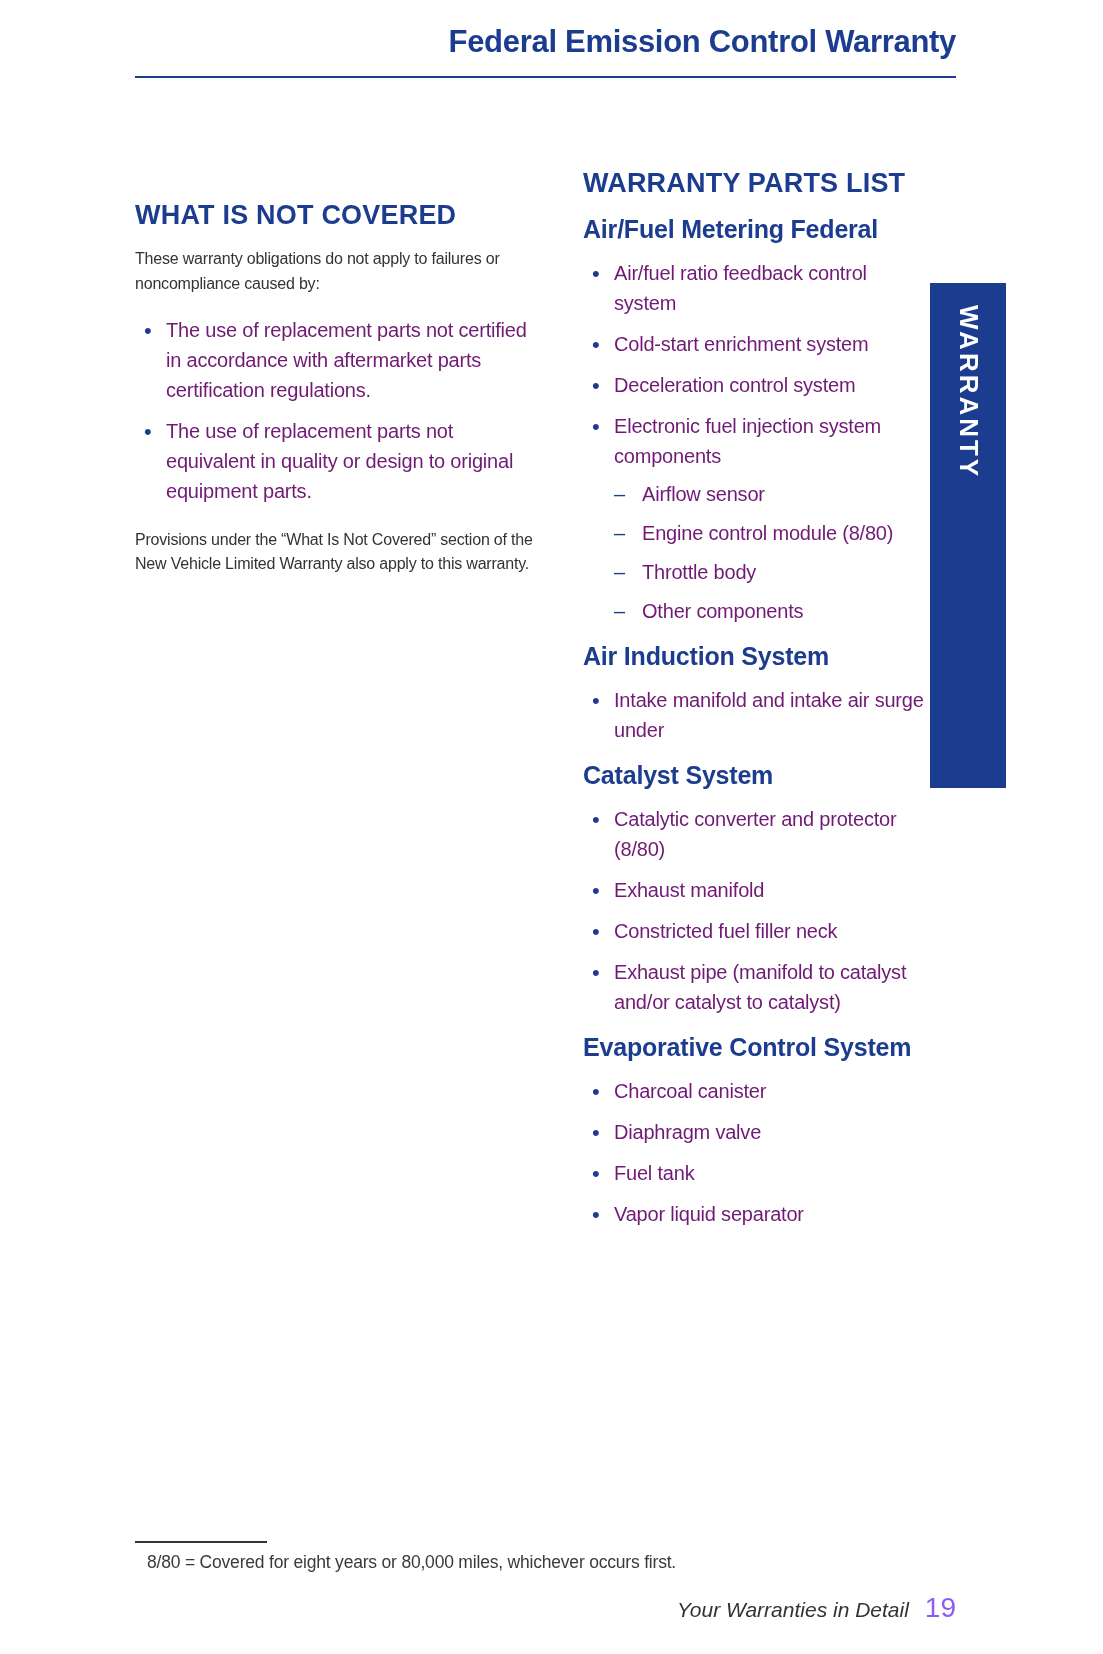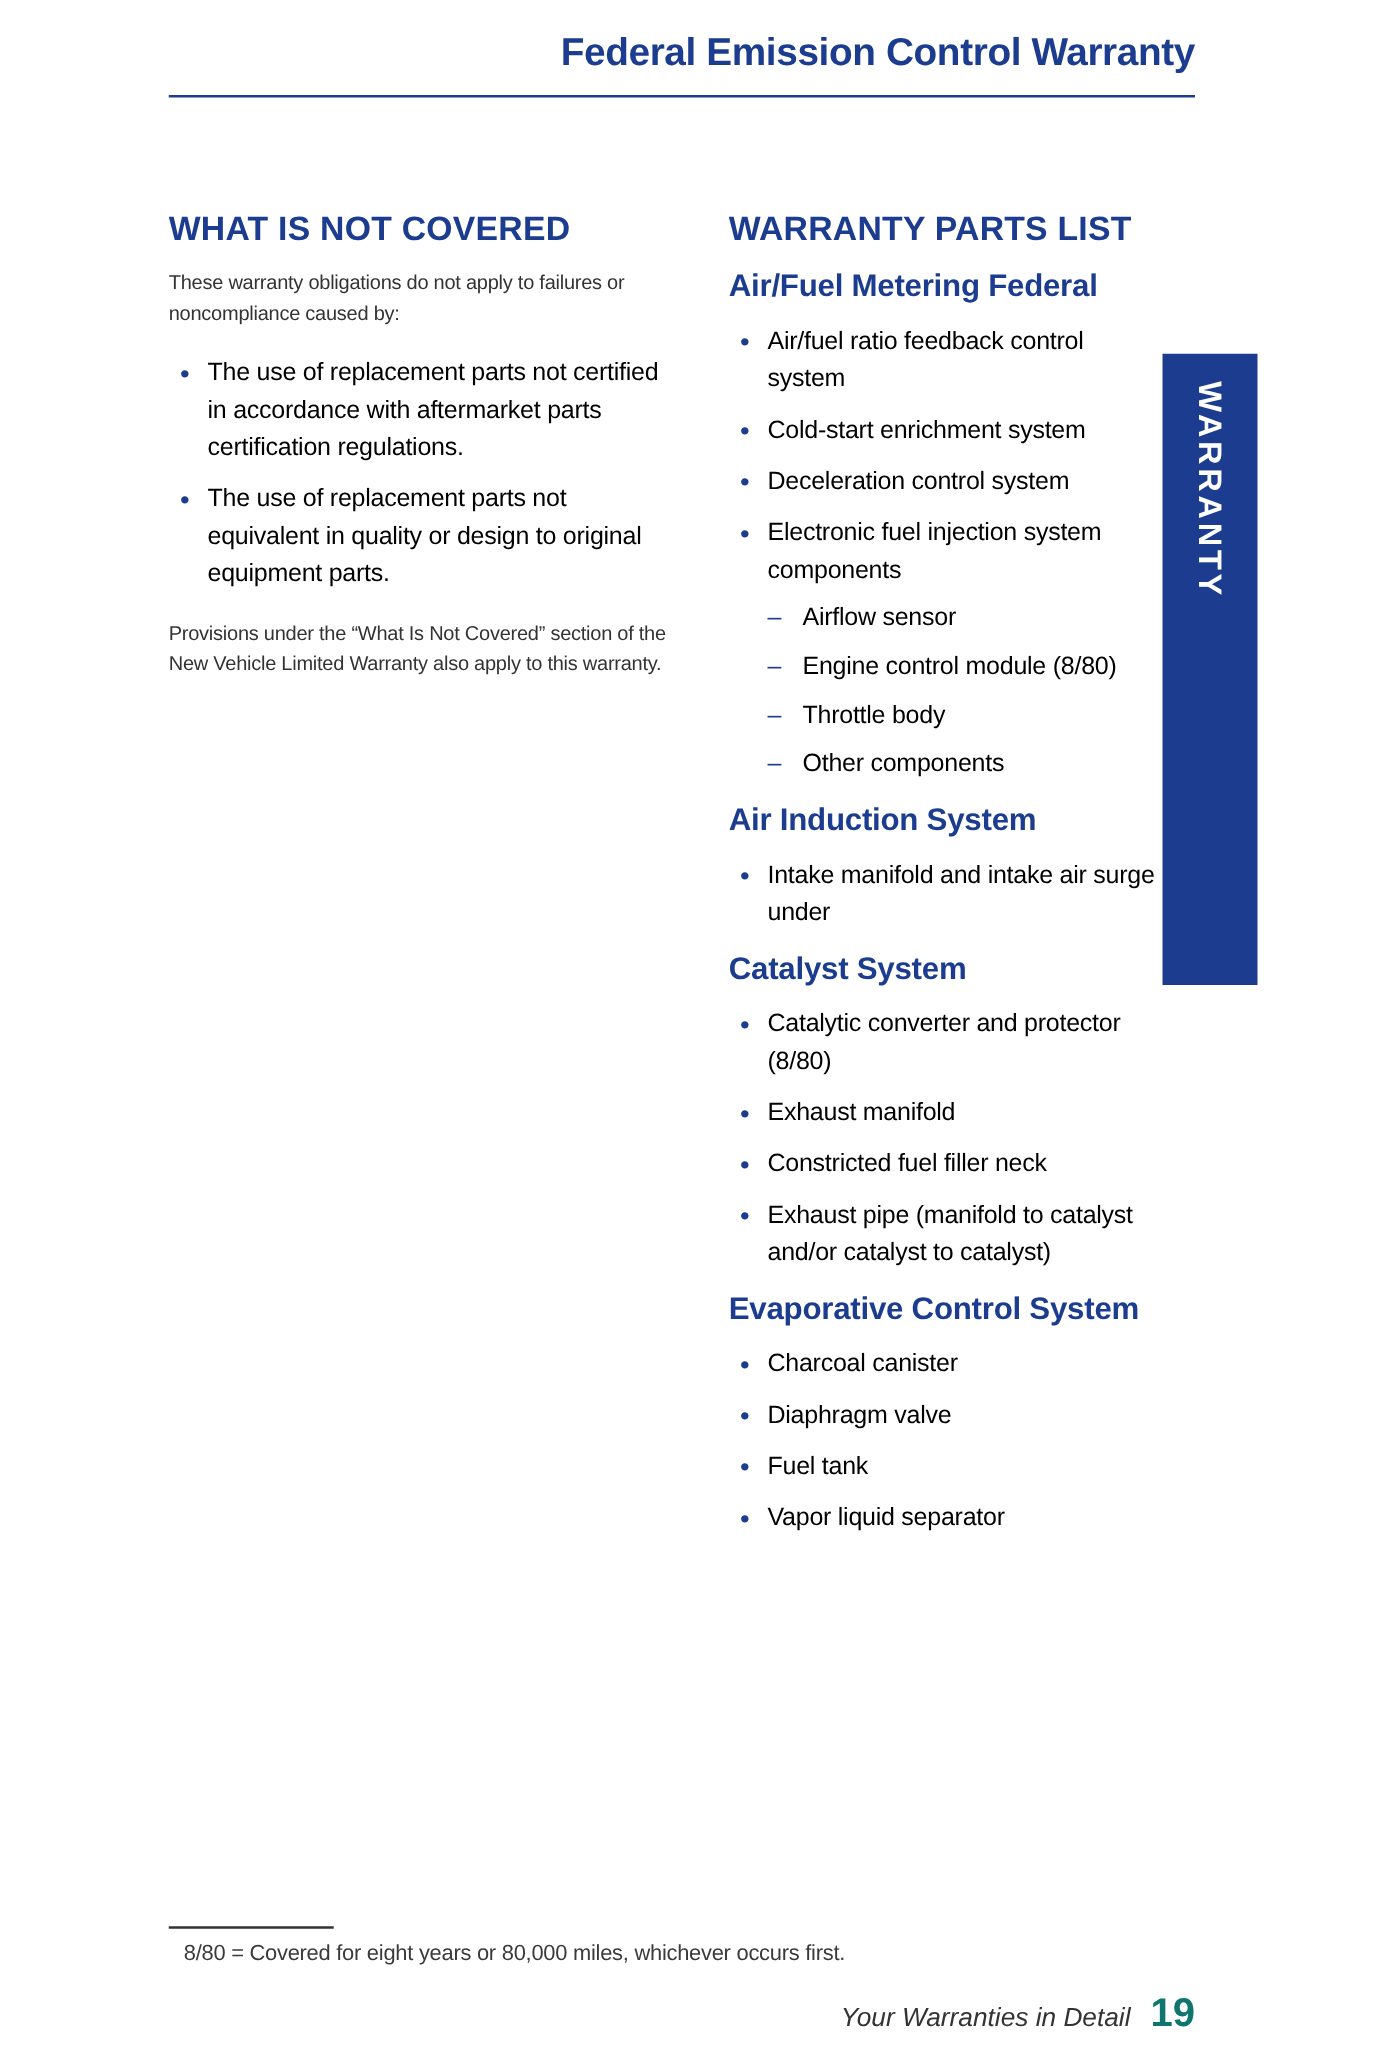--- a/index.html
+++ b/index.html
@@ -65,7 +65,7 @@
     display: flex;
     gap: 48px;
   }
-  .col-left  { width: 400px; flex: none; }
+  .col-left  { width: 400px; flex: none; margin-top: 32px; }
   .col-right { flex: 1; }
 
   h2 {

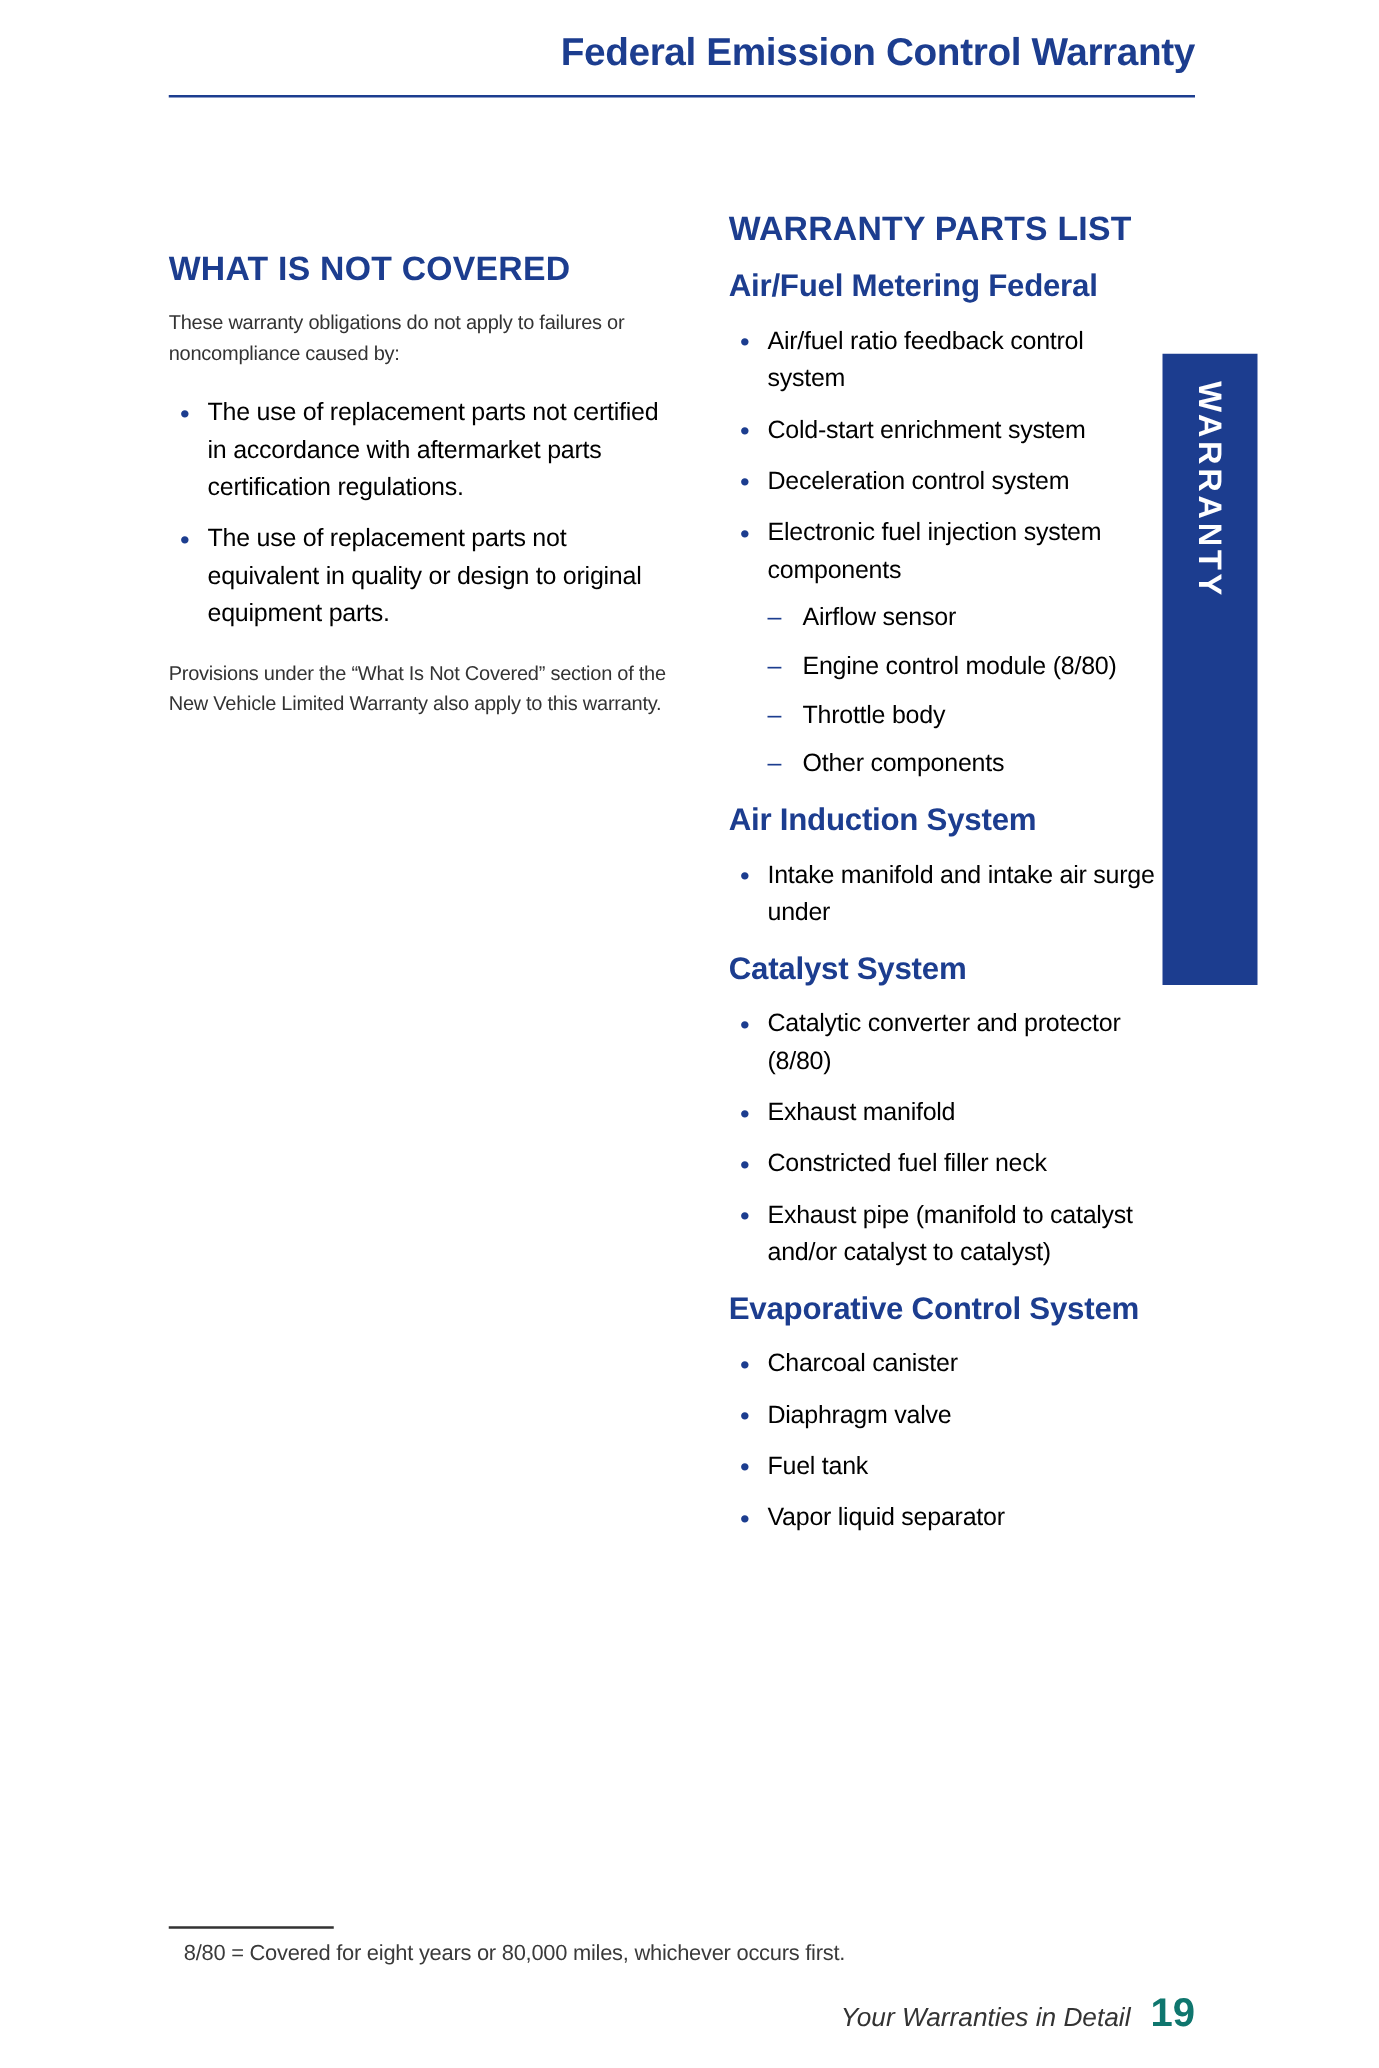--- a/index.html
+++ b/index.html
@@ -103,7 +103,7 @@
     font-size: 20px;
     line-height: 1.5;
     letter-spacing: -0.2px;
-    color: #000000;
+    color: #701a75;
   }
   ul.bullets > li::before {
     content: "\2022";

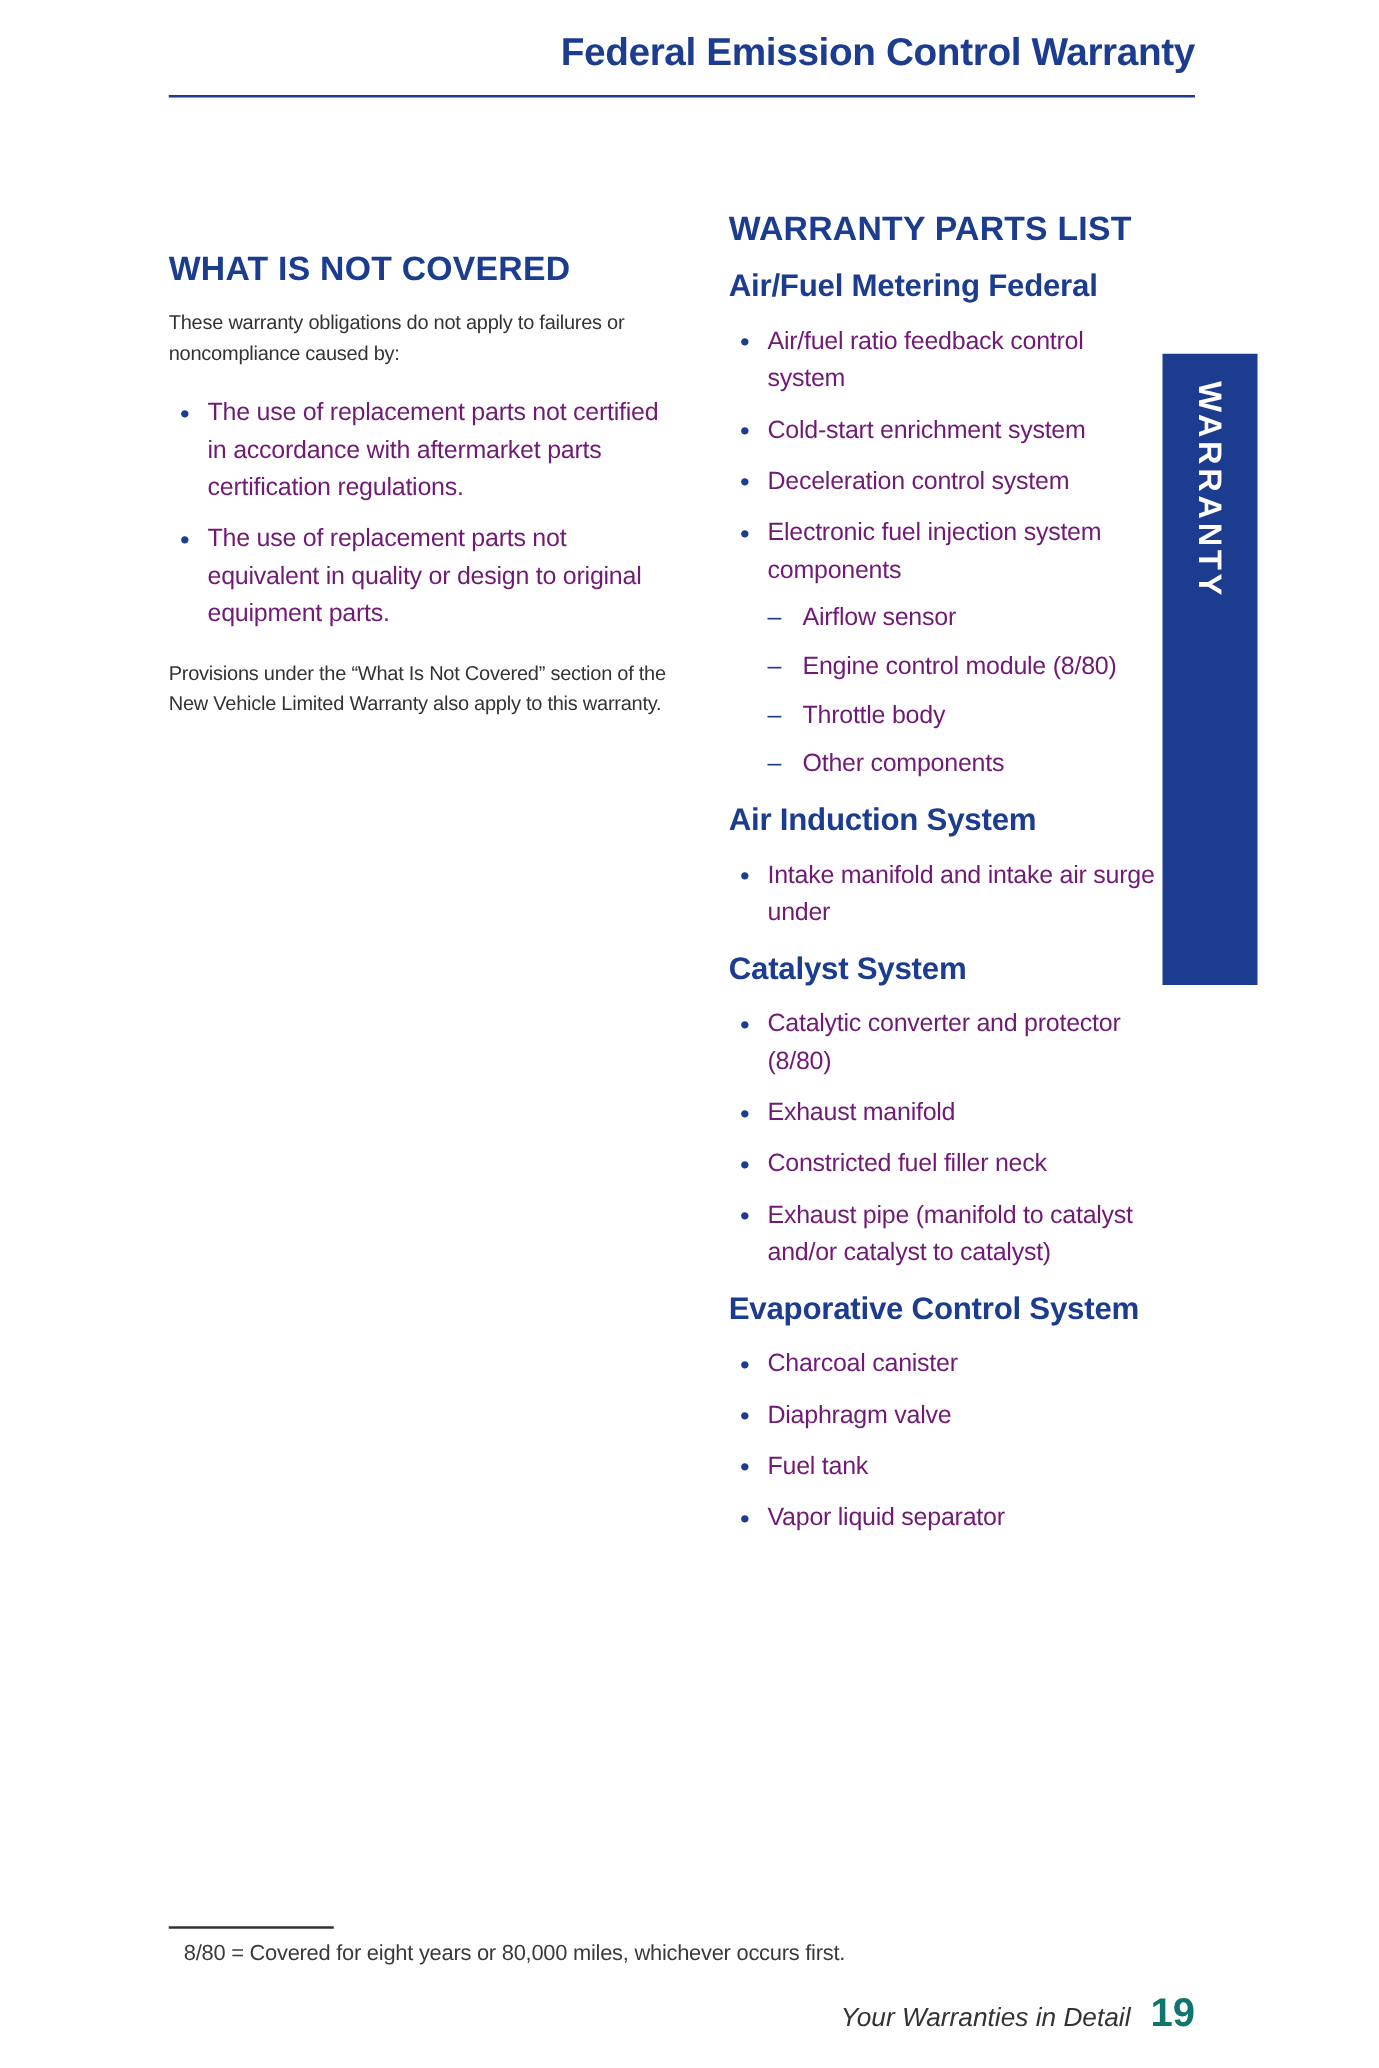--- a/index.html
+++ b/index.html
@@ -163,9 +163,9 @@
     margin-right: 16px;
   }
   .footer .page-number {
-    font-weight: bold;
-    font-size: 32px;
-    color: #0f766e;
+    font-weight: normal;
+    font-size: 28px;
+    color: #8b5cf6;
   }
 </style>
 </head>

